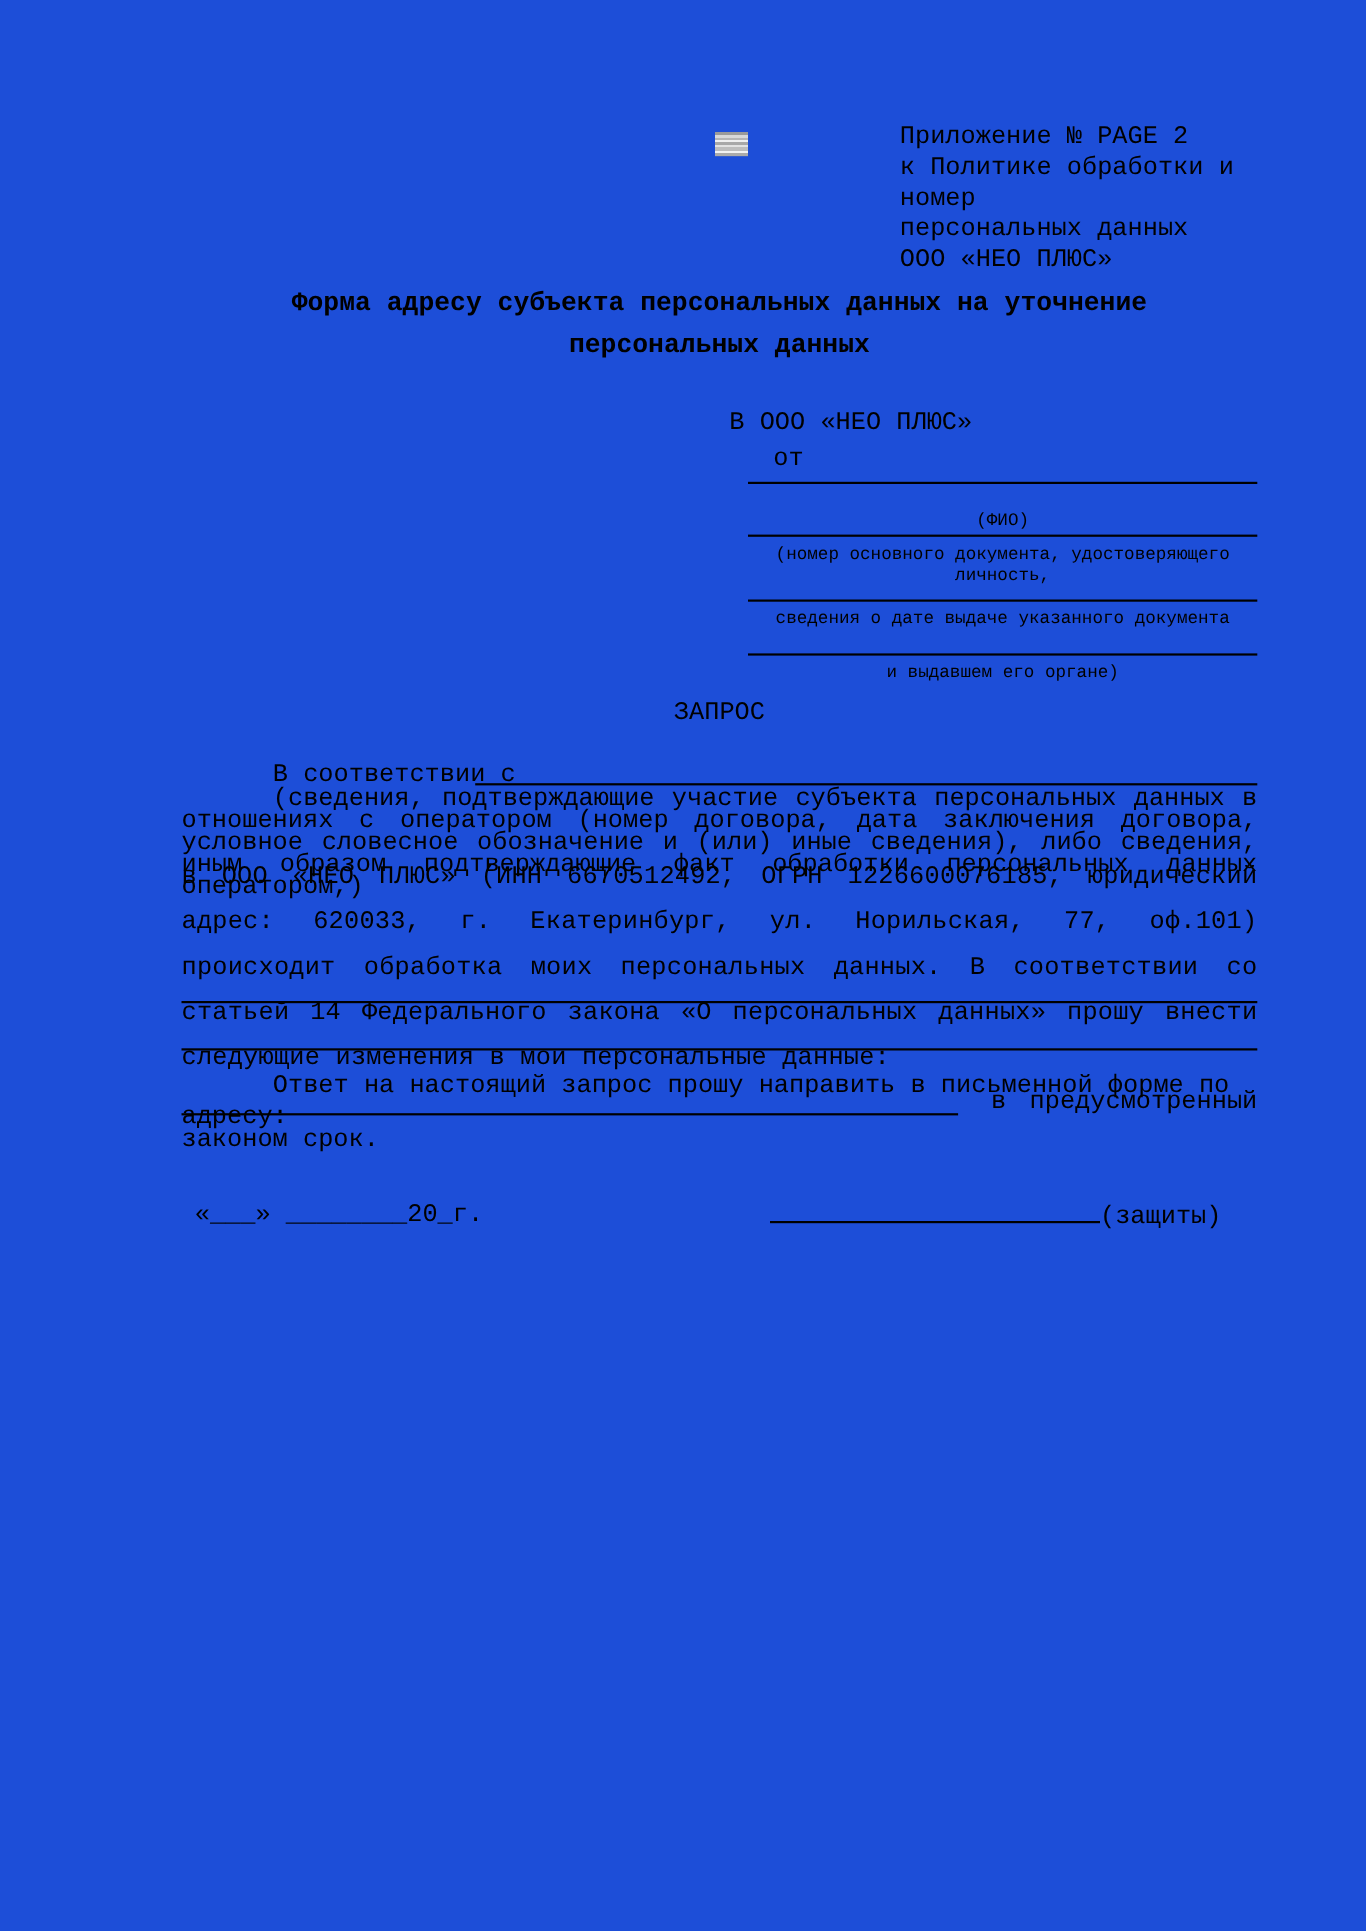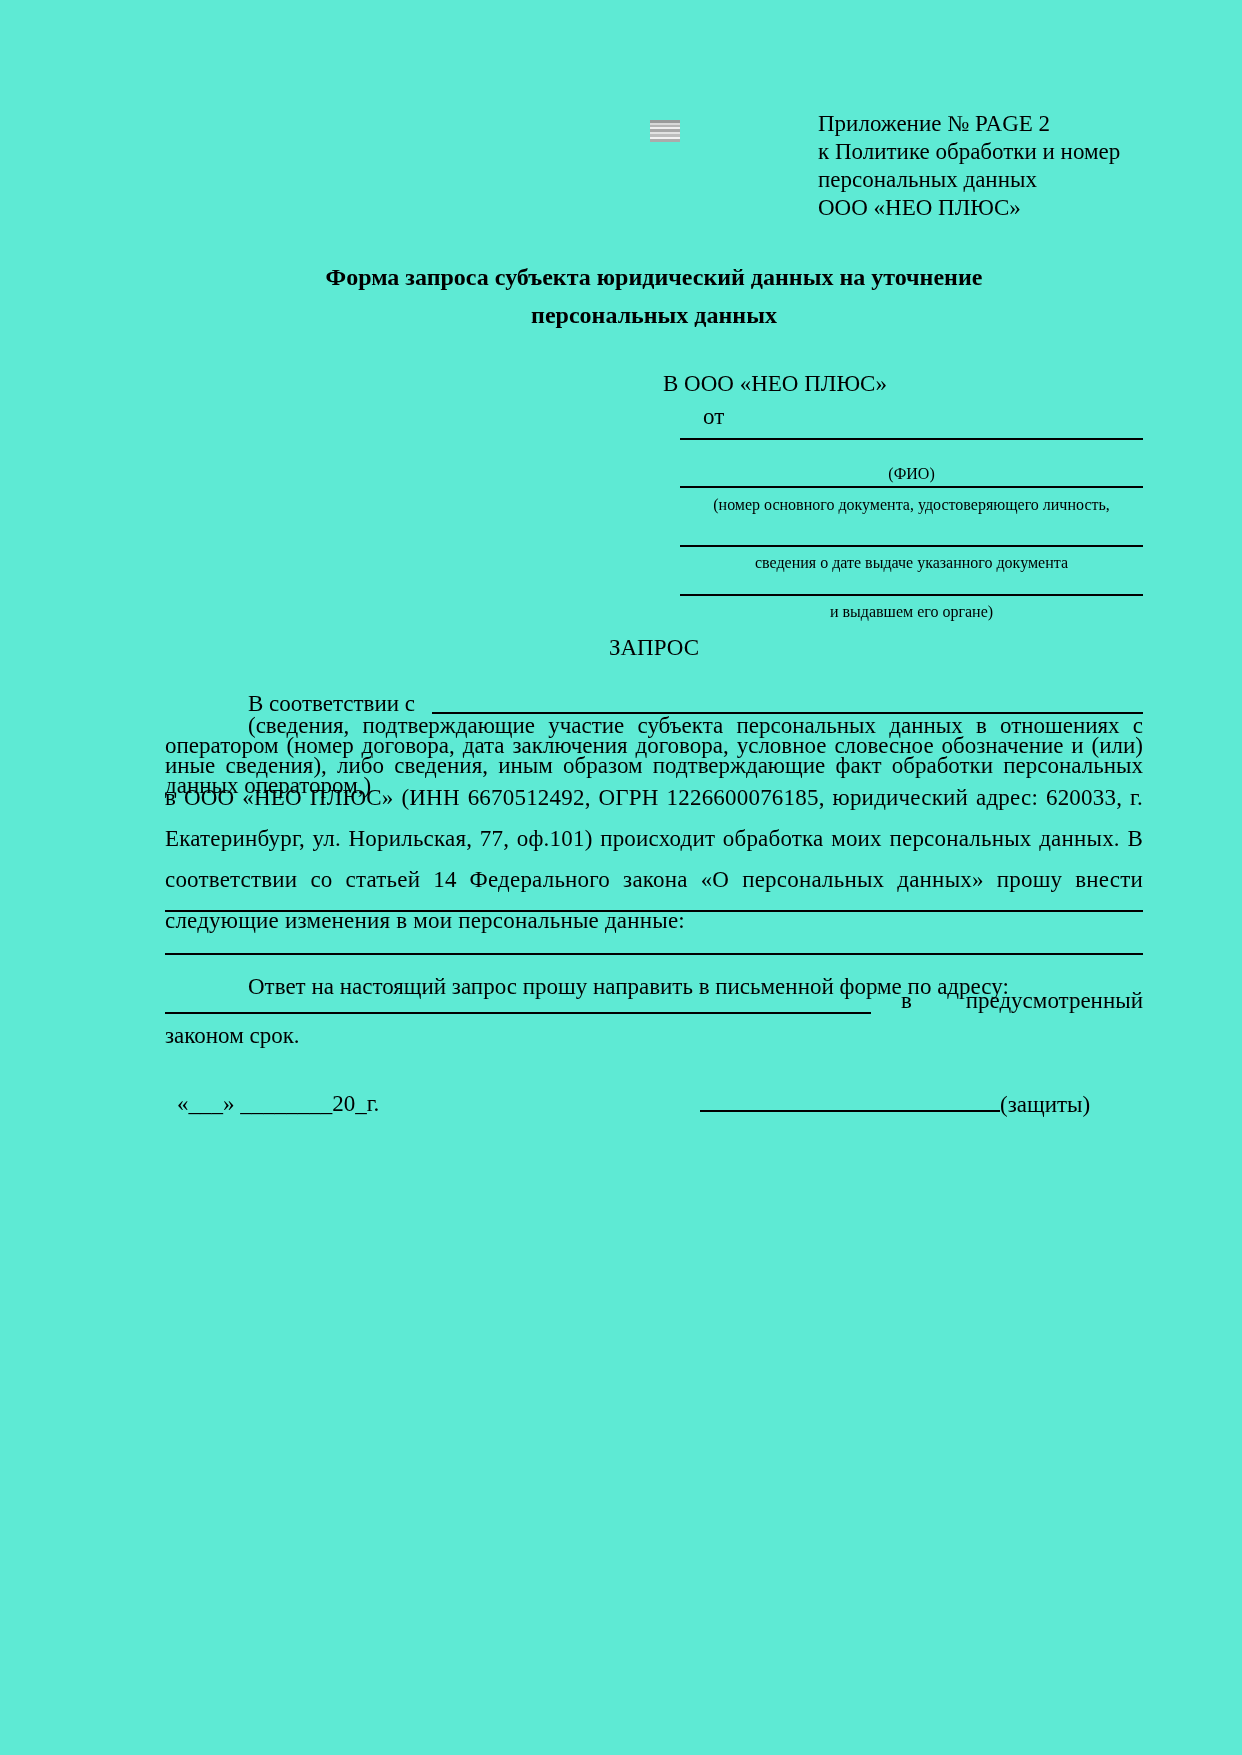--- a/index.html
+++ b/index.html
@@ -4,8 +4,8 @@
 <style>
   html,body{margin:0;padding:0;background:#e9e9e9;}
   .page{
-    position:relative;width:1242px;height:1755px;background:#5eead4;color:#000;
-    font-family:Liberation Serif, serif;overflow:hidden;margin:0 auto;
+    position:relative;width:1242px;height:1755px;background:#1d4ed8;color:#000;
+    font-family:Liberation Mono, monospace;overflow:hidden;margin:0 auto;
   }
   .abs{position:absolute;}
   .t23{font-size:23px;line-height:28px;}

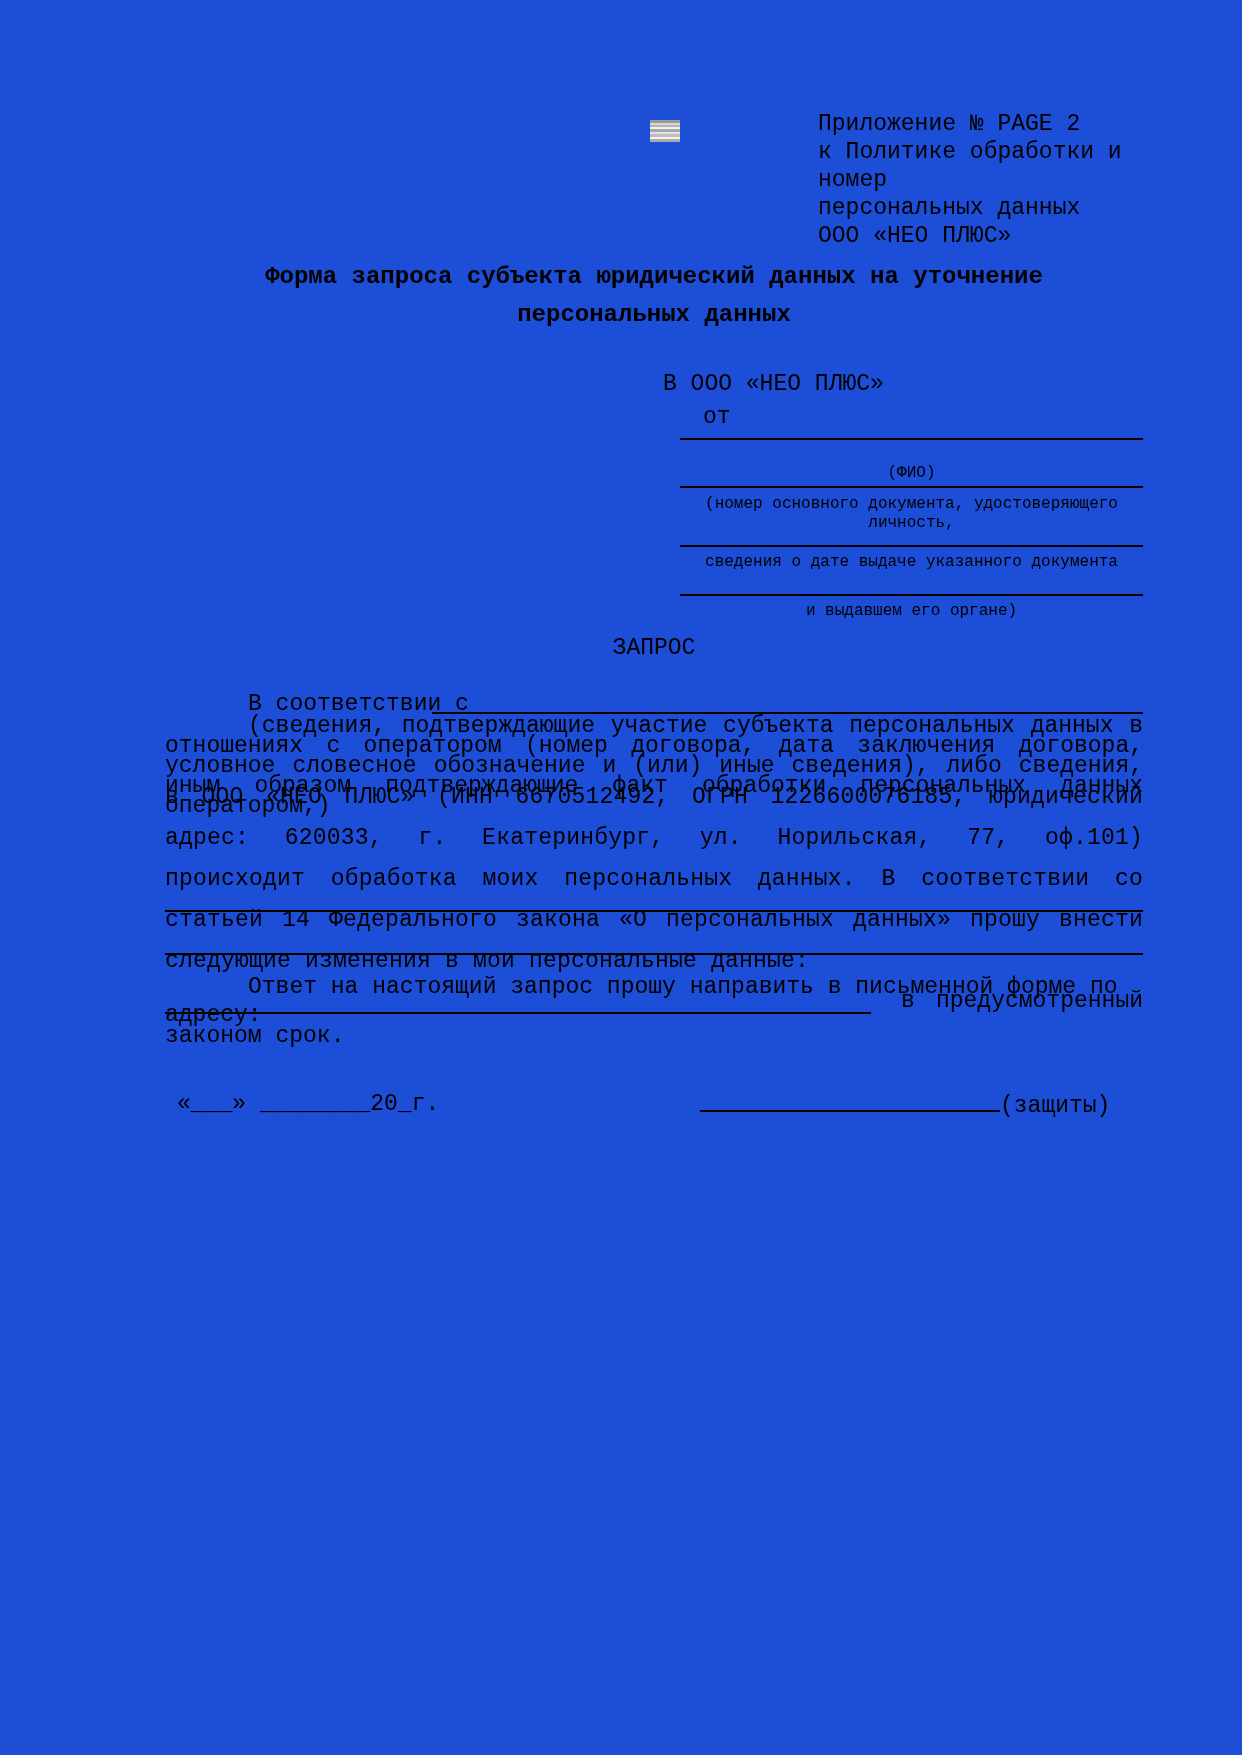--- a/index.html
+++ b/index.html
@@ -50,7 +50,7 @@
   </div>
 
   <div class="abs doc-title">
-    <div>Форма запроса субъекта юридический данных на уточнение</div>
+    <div>Форма адресу субъекта персональных данных на уточнение</div>
     <div>персональных данных</div>
   </div>
 

